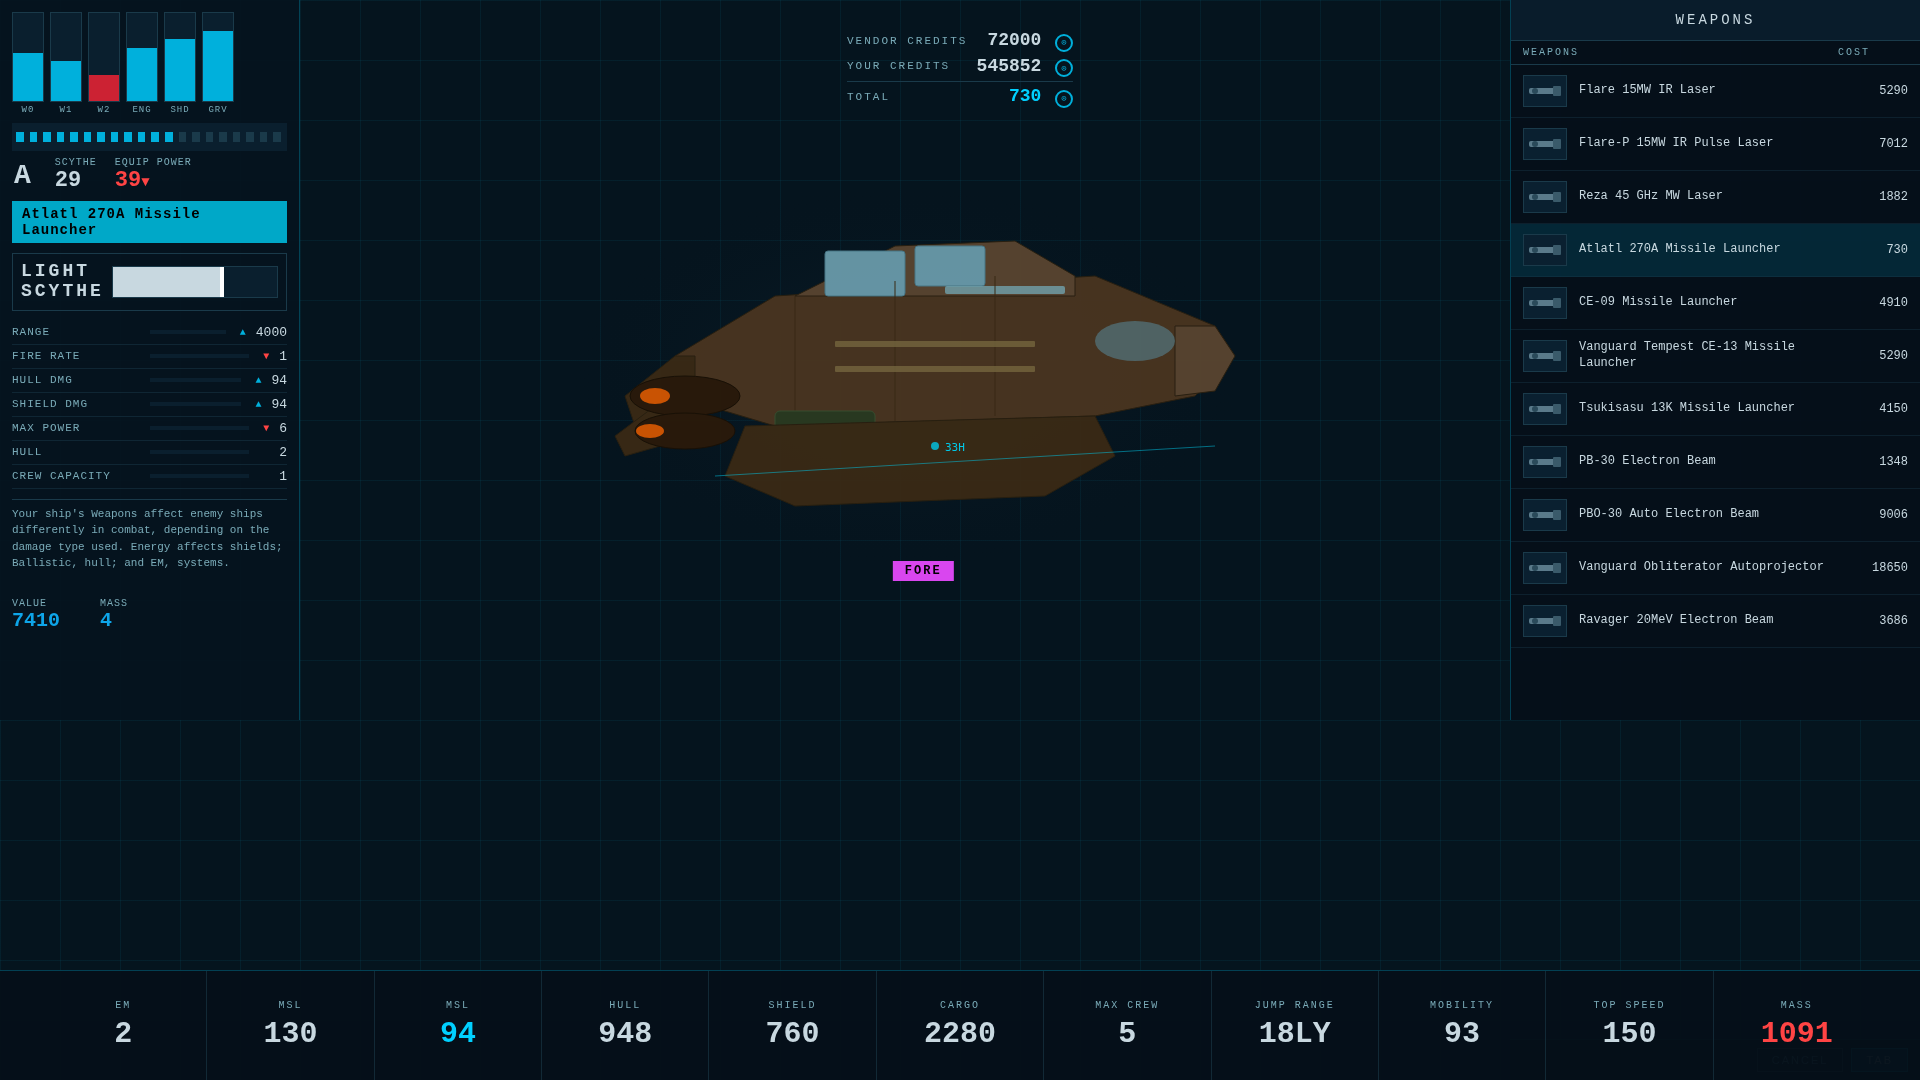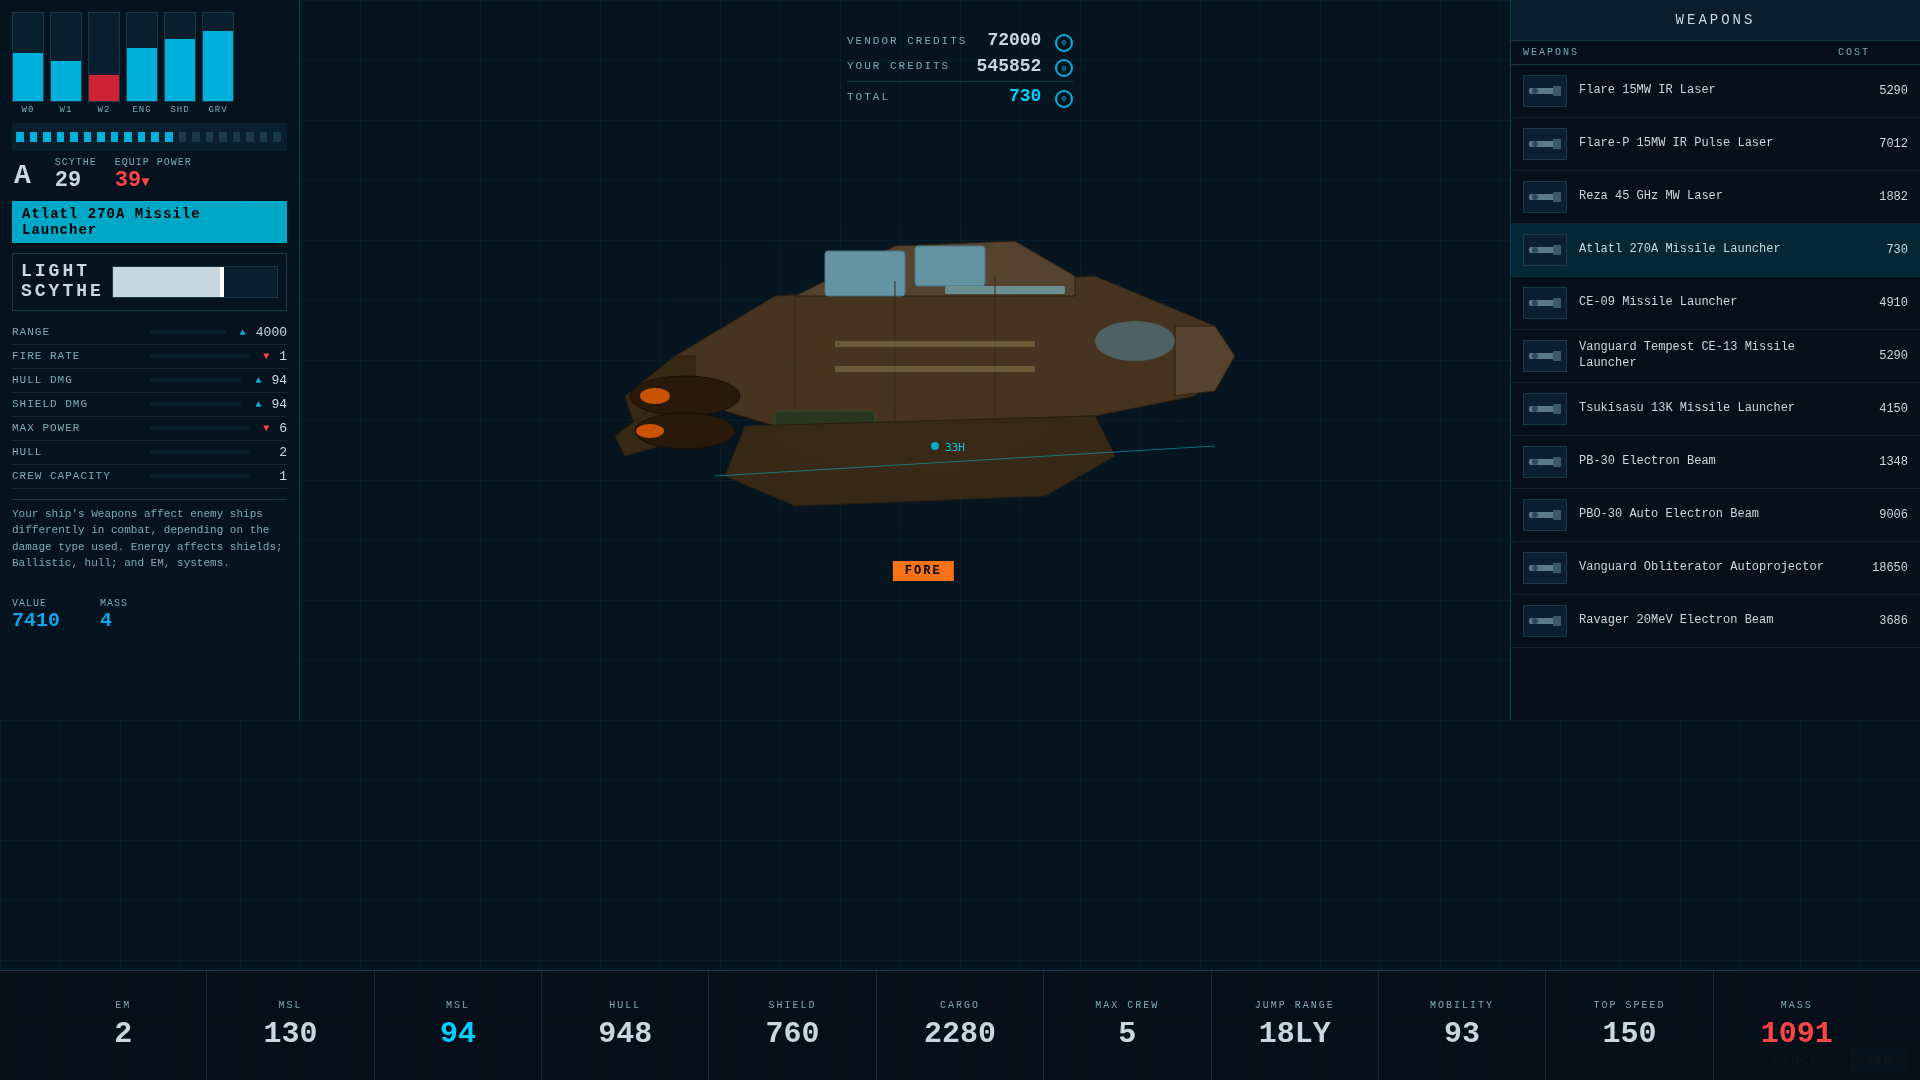--- a/index.html
+++ b/index.html
@@ -234,7 +234,7 @@
       bottom: 155px;
       left: 50%;
       transform: translateX(-20%);
-      background: #f97316;
+      background: #d946ef;
       color: #000;
       font-size: 12px;
       font-weight: bold;

